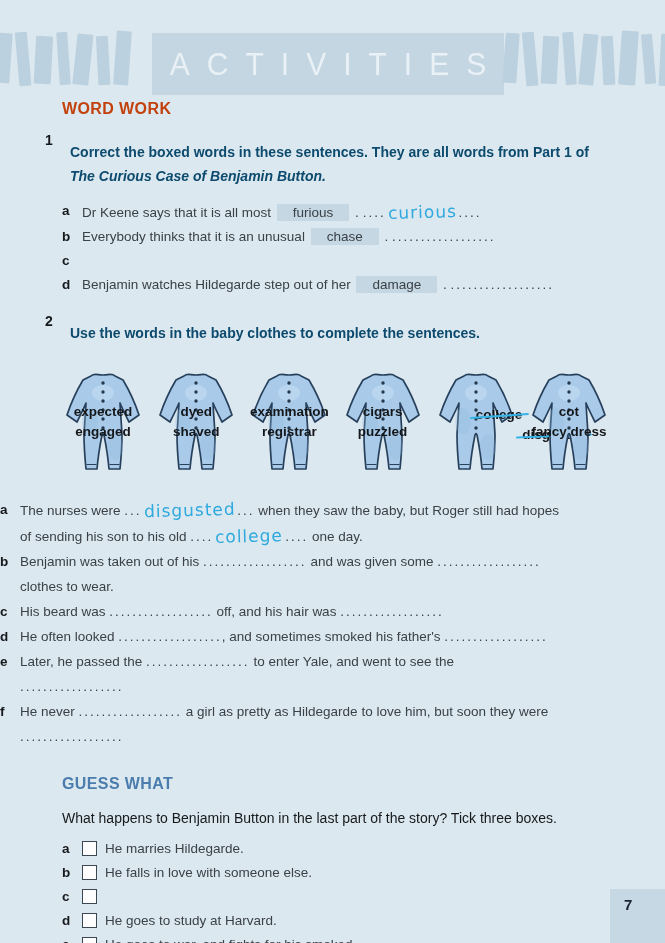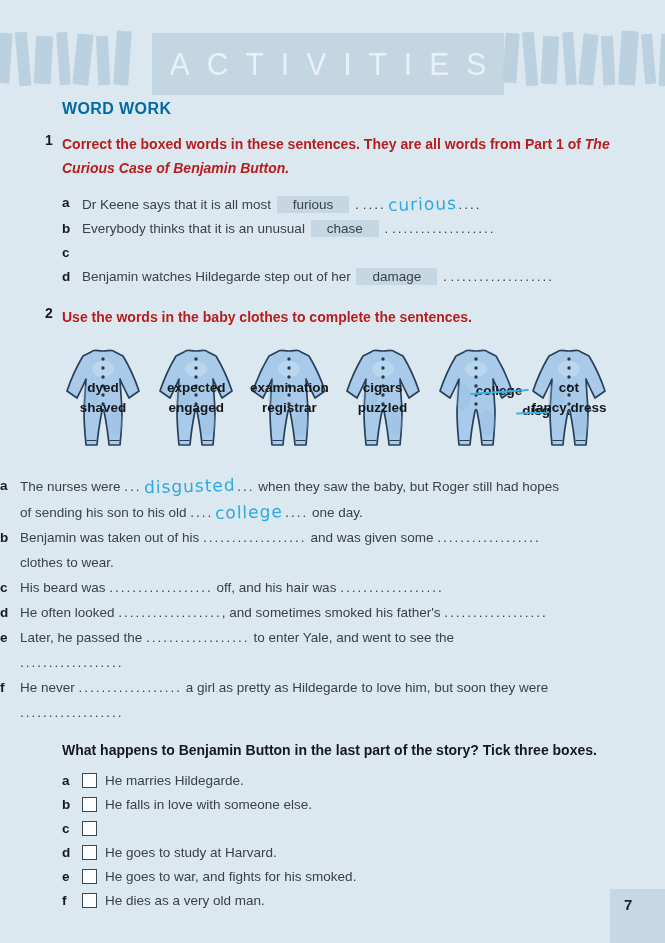--- a/index.html
+++ b/index.html
@@ -30,7 +30,7 @@
   .content{position:absolute;top:100px;left:0;width:665px;}
   .sec-heading{
     margin:0 0 0 62px;
-    color:#0369a1;font-size:16px;font-weight:700;letter-spacing:.4px;
+    color:#c2410c;font-size:16px;font-weight:700;letter-spacing:.4px;
   }
   .ex{display:flex;margin-top:14px;}
   .ex-num{width:17px;margin-left:45px;font-weight:700;color:#16191c;font-size:14px;flex:0 0 auto;}

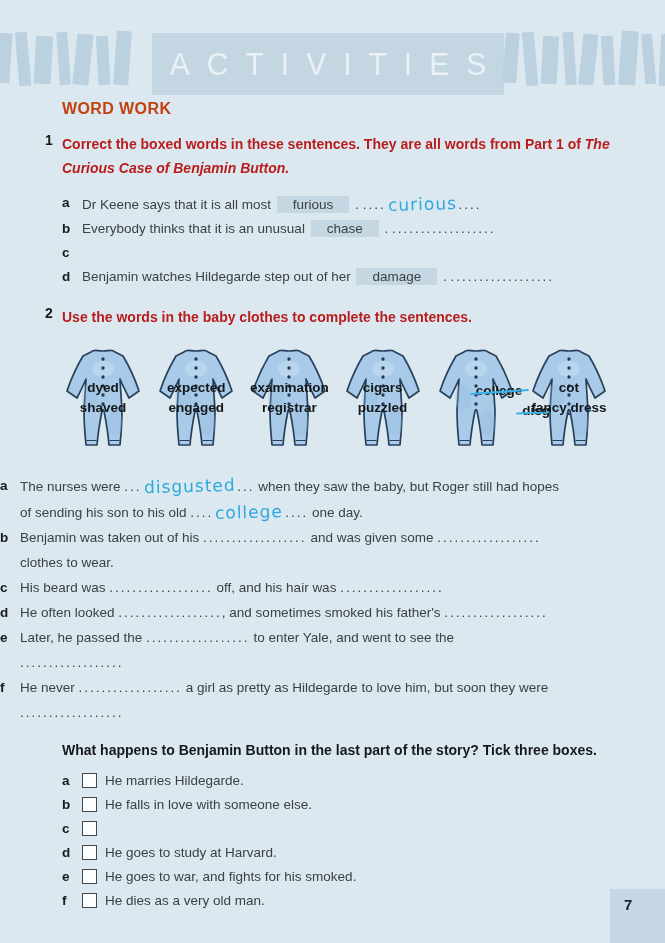--- a/index.html
+++ b/index.html
@@ -35,7 +35,7 @@
   .ex{display:flex;margin-top:14px;}
   .ex-num{width:17px;margin-left:45px;font-weight:700;color:#16191c;font-size:14px;flex:0 0 auto;}
   .ex-body{width:560px;}
-  .ex-instr{font-weight:700;color:#b91c1c;font-size:14px;line-height:24px;margin:0;}
+  .ex-instr{font-weight:700;color:#0c4a6e;font-size:14px;line-height:24px;margin:8px;}
   .ex-instr i{font-style:italic;}
   .items{margin-top:11px;}
   .item-row{display:flex;line-height:24px;font-size:13.5px;}

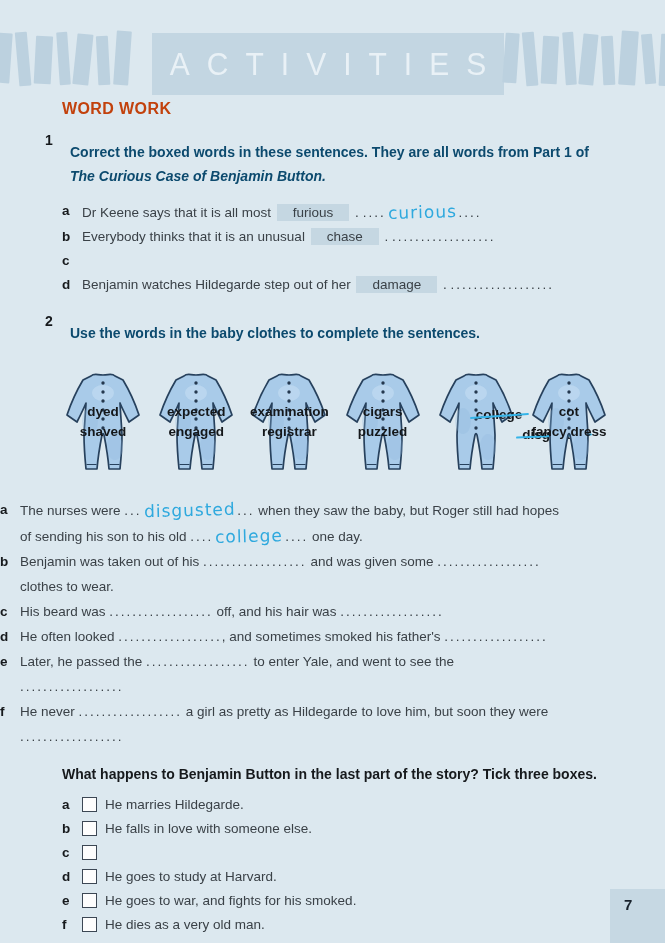--- a/index.html
+++ b/index.html
@@ -180,15 +180,15 @@
         <svg viewBox="0 0 90 120">
           <use href="#onesie-shape"></use>
         </svg>
+        <span class="onesie-word w1">expected</span>
+        <span class="onesie-word w2">engaged</span>
+      </div>
+      <div class="onesie">
+        <svg viewBox="0 0 90 120">
+          <use href="#onesie-shape"></use>
+        </svg>
         <span class="onesie-word w1">dyed</span>
         <span class="onesie-word w2">shaved</span>
-      </div>
-      <div class="onesie">
-        <svg viewBox="0 0 90 120">
-          <use href="#onesie-shape"></use>
-        </svg>
-        <span class="onesie-word w1">expected</span>
-        <span class="onesie-word w2">engaged</span>
       </div>
       <div class="onesie">
         <svg viewBox="0 0 90 120">

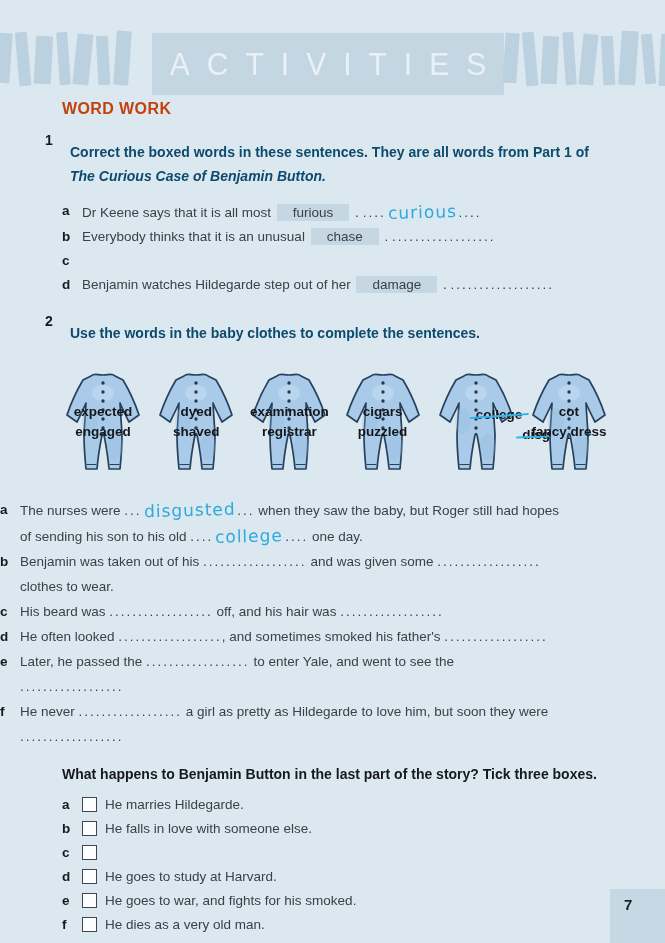--- a/index.html
+++ b/index.html
@@ -243,6 +243,7 @@
       </div>
     </div>
 
+  <h2 class="gw-heading">GUESS WHAT</h2>
   <p class="gw-question">What happens to Benjamin Button in the last part of the story? Tick three boxes.</p>
   <div class="options" id="gw-options">
       <div class="opt-row">

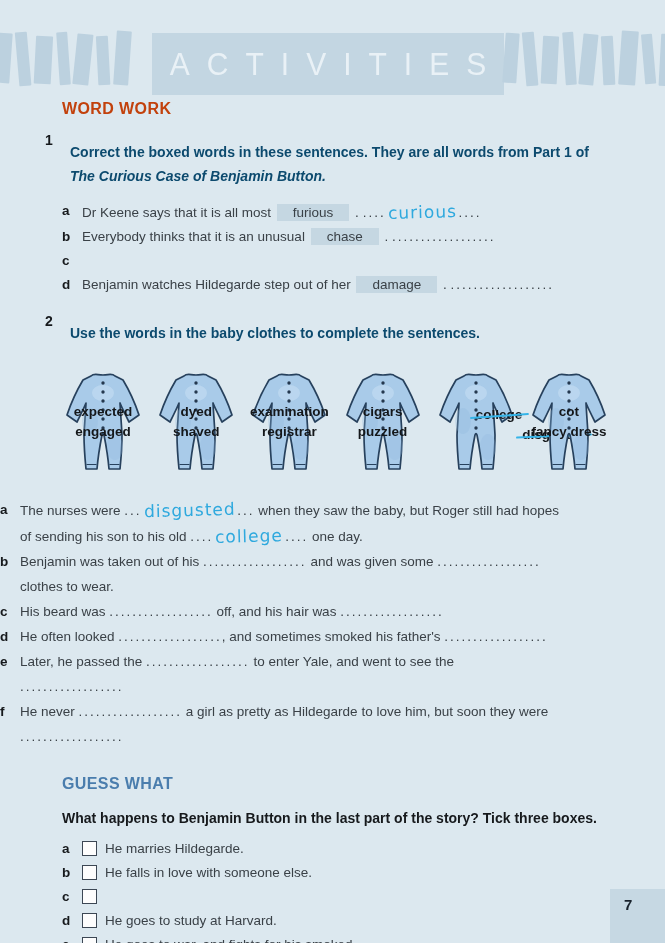--- a/index.html
+++ b/index.html
@@ -74,7 +74,7 @@
   .sent-text{width:540px;color:#3a4147;}
   
   .gw-heading{margin:26px 0 0 62px;color:#4a7dad;font-size:16px;font-weight:700;letter-spacing:.4px;}
-  .gw-question{margin:14px 0 0 62px;font-weight:700;color:#16191c;font-size:14px;line-height:22px;}
+  .gw-question{margin:14px 0 0 62px;font-weight:400;color:#16191c;font-size:14px;line-height:22px;}
   .options{margin-top:12px;}
   .opt-row{display:flex;align-items:center;margin:0 0 10px 62px;font-size:13.5px;height:14px;}
   .opt-label{width:20px;font-weight:700;color:#16191c;flex:0 0 auto;}

